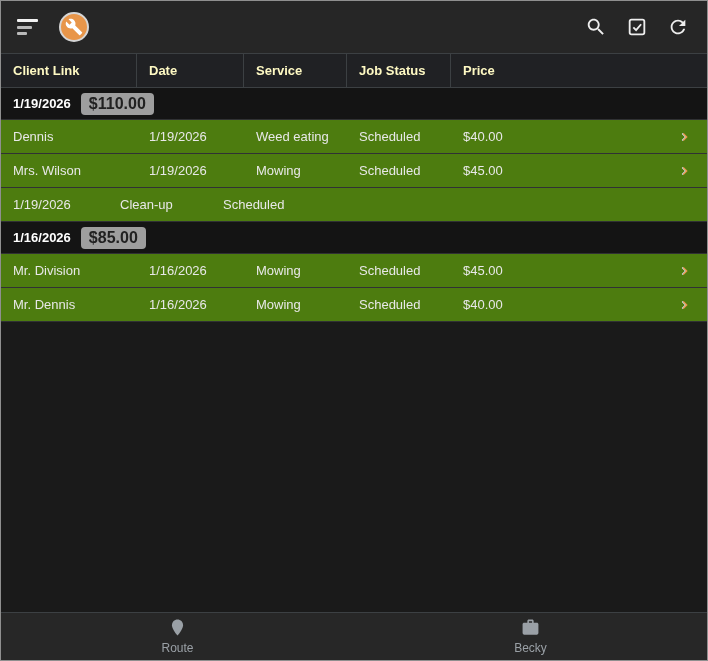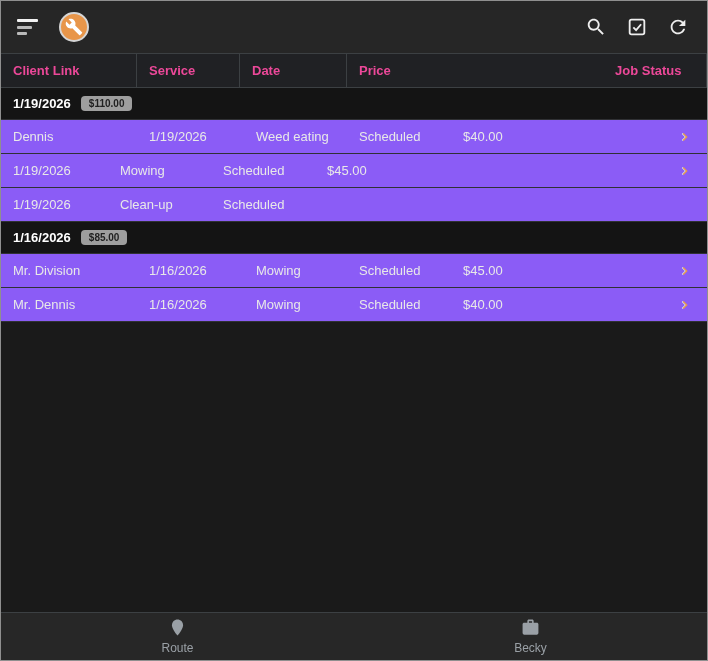--- a/index.html
+++ b/index.html
@@ -40,7 +40,7 @@
   }
   .th {
     display:flex; align-items:center; padding-left:12px;
-    color:#ec4899; font-weight:bold; font-size:13px;
+    color:#fef9c3; font-weight:bold; font-size:13px;
     border-right:1px solid #3c4043;
   }
   .col-client { width:136px; }

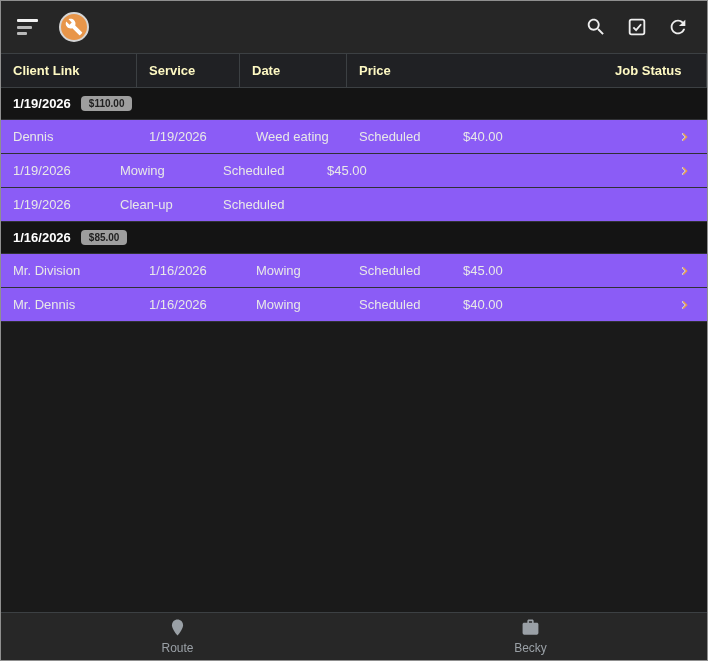--- a/index.html
+++ b/index.html
@@ -129,8 +129,8 @@
 
   <div class="table-header">
     <div class="th col-client">Client Link</div>
+    <div class="th col-date">Date</div>
     <div class="th col-service">Service</div>
-    <div class="th col-date">Date</div>
     <div class="th col-price">Price</div>
     <div class="th col-status">Job Status</div>
   </div>

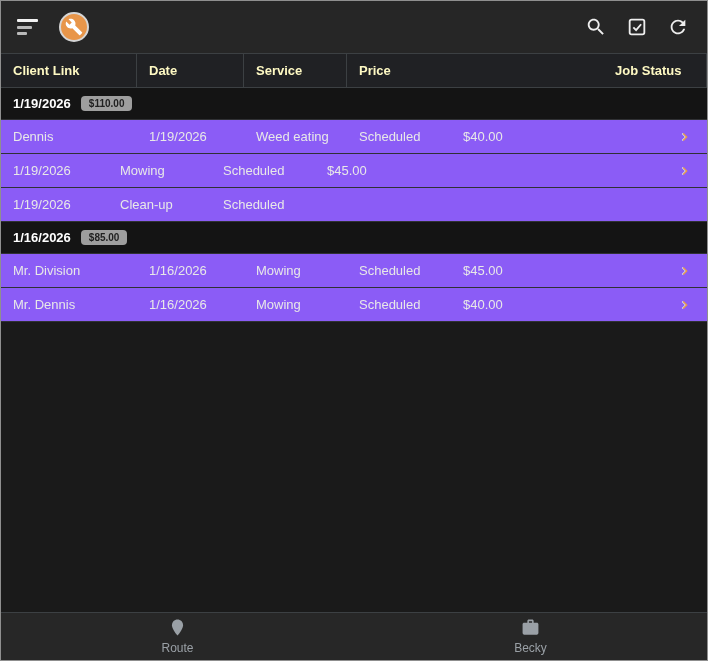--- a/index.html
+++ b/index.html
@@ -131,8 +131,8 @@
     <div class="th col-client">Client Link</div>
     <div class="th col-date">Date</div>
     <div class="th col-service">Service</div>
+    <div class="th col-status">Job Status</div>
     <div class="th col-price">Price</div>
-    <div class="th col-status">Job Status</div>
   </div>
 
   <div class="group-row">

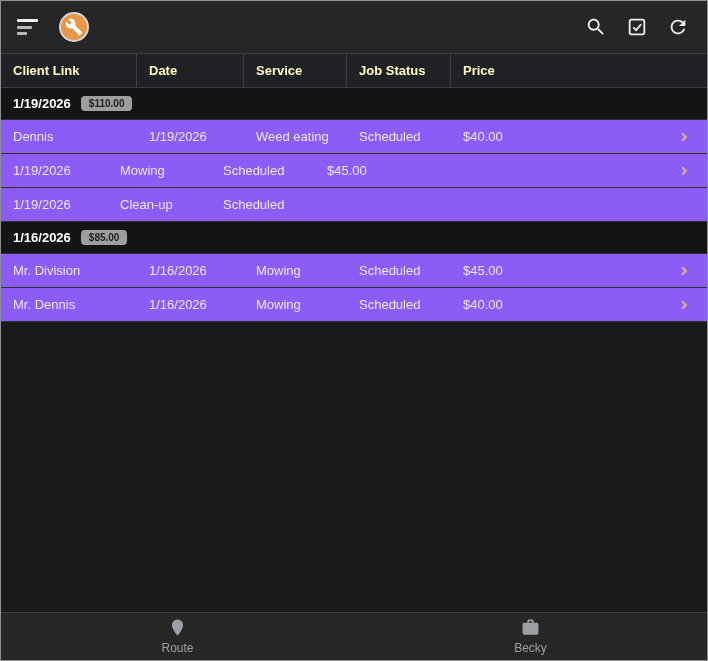--- a/index.html
+++ b/index.html
@@ -59,7 +59,7 @@
   .group-date { color:#ffffff; font-weight:bold; font-size:13px; }
   .group-total {
     background:#9e9e9e; color:#212121;
-    font-size:10px; font-weight:bold;
+    font-size:16px; font-weight:bold;
     padding:2px 8px; border-radius:4px;
   }
 

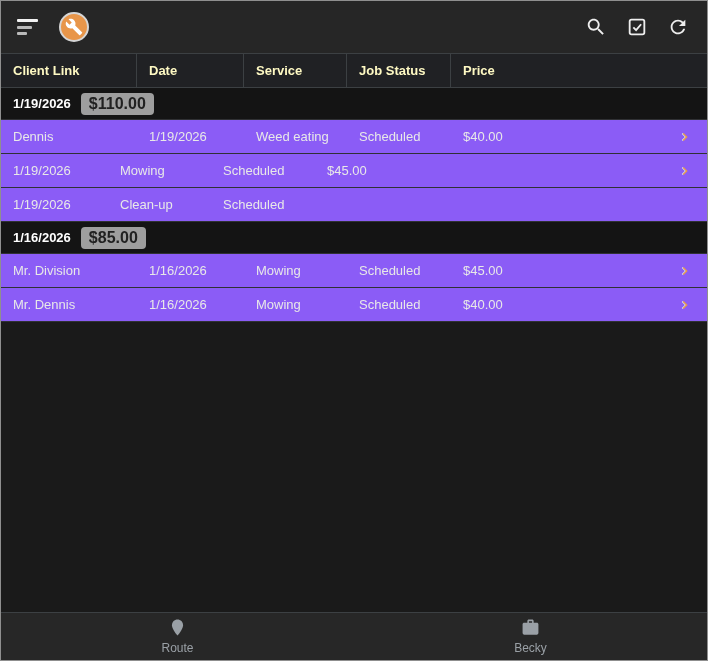--- a/index.html
+++ b/index.html
@@ -65,7 +65,7 @@
 
   
   .data-row {
-    flex:0 0 34px; background:#8b5cf6;
+    flex:0 0 34px; background:#4d7c0f;
     display:flex; align-items:center;
     border-bottom:1px solid #303134;
     cursor:pointer;

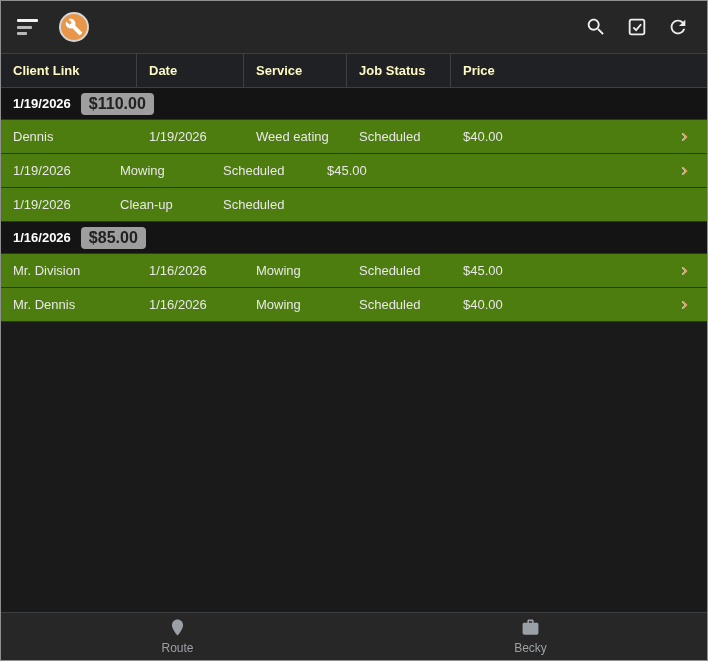--- a/index.html
+++ b/index.html
@@ -157,6 +157,7 @@
   </div>
 
   <div class="data-row">
+    <div class="td col-client">Mrs. Wilson</div>
     <div class="td col-date">1/19/2026</div>
     <div class="td col-service">Mowing</div>
     <div class="td col-status">Scheduled</div>

